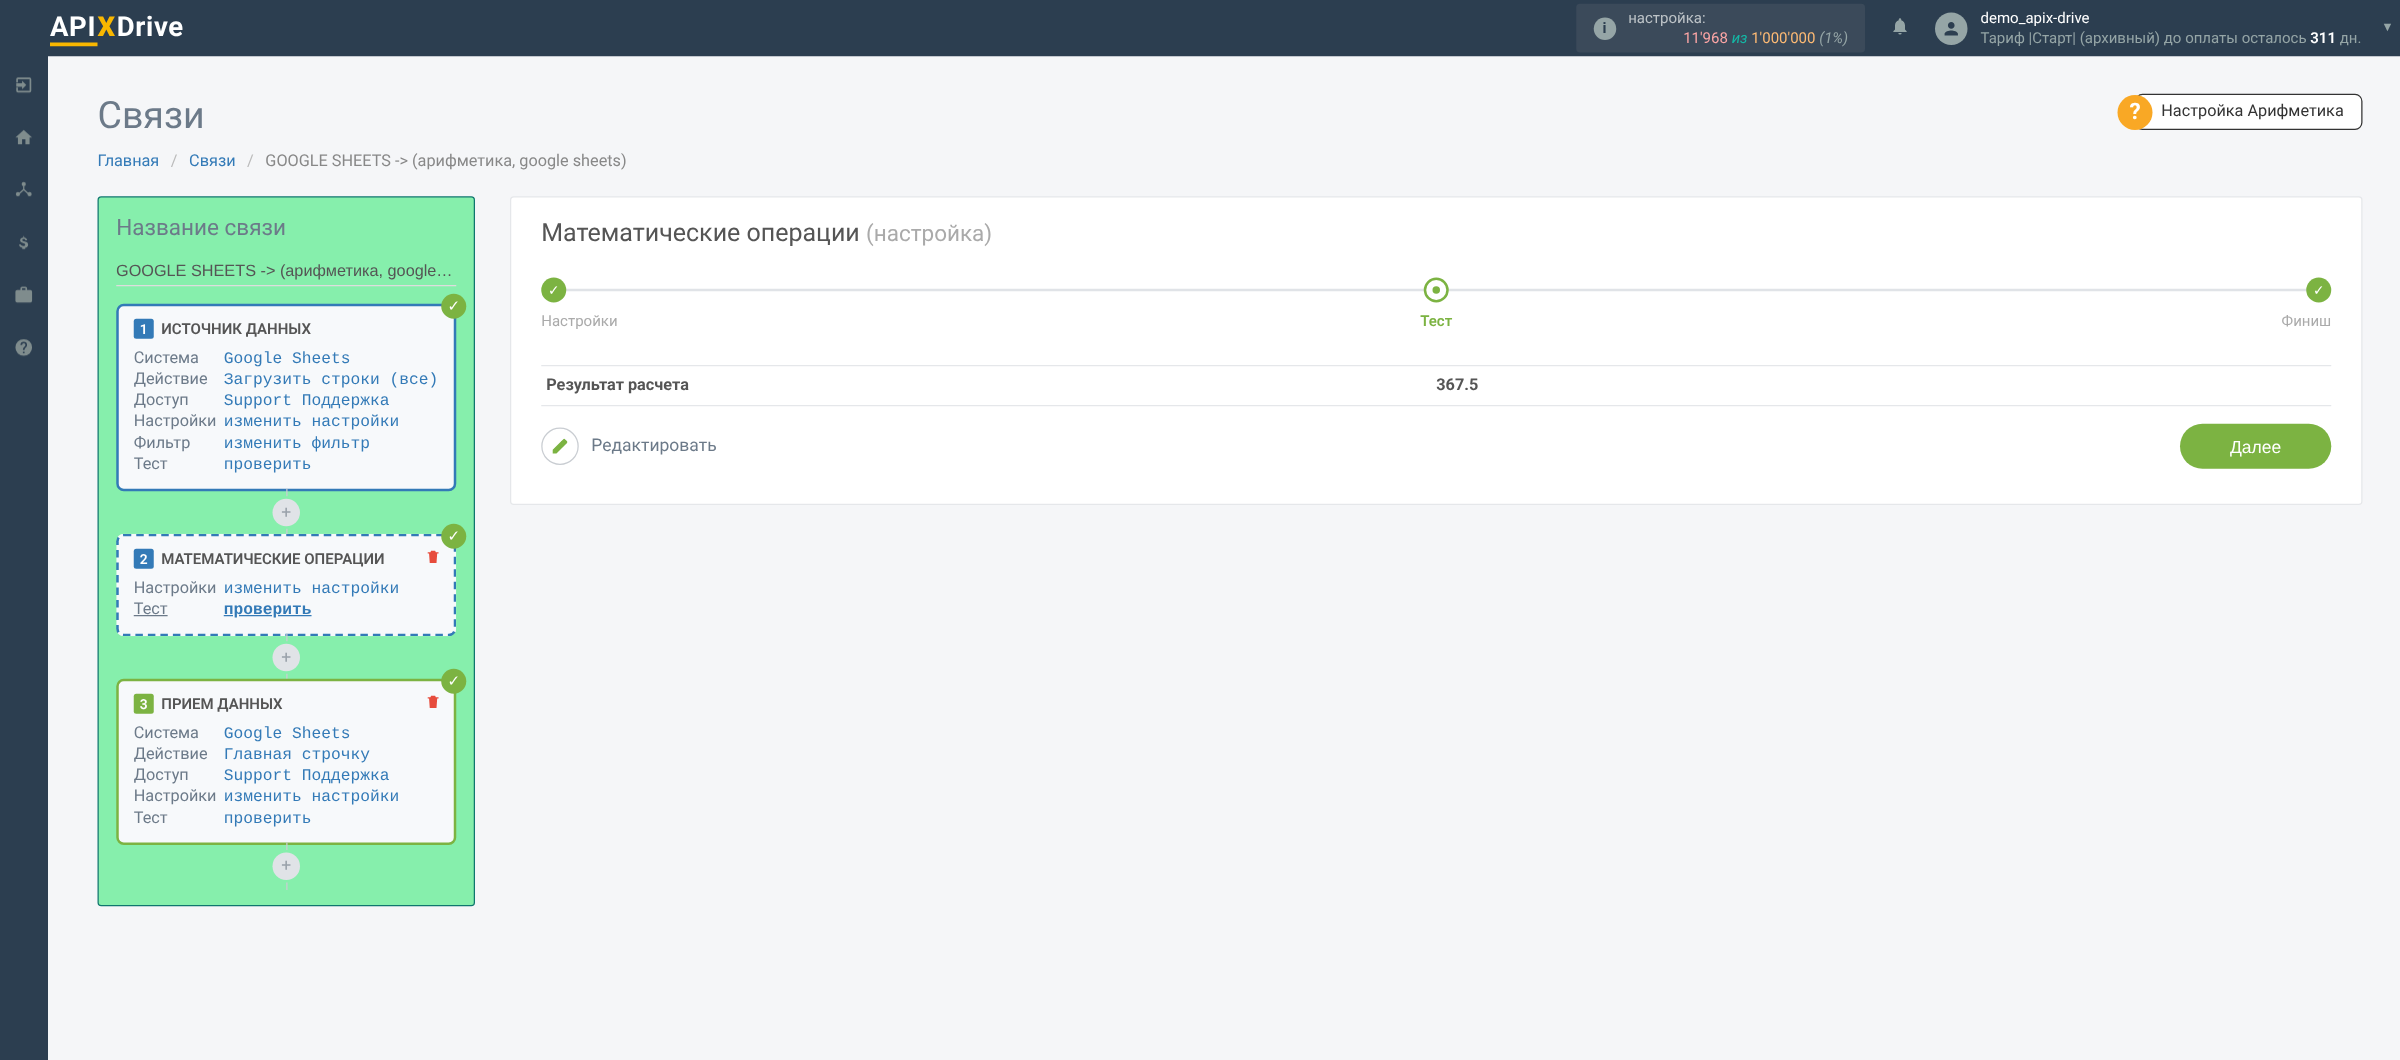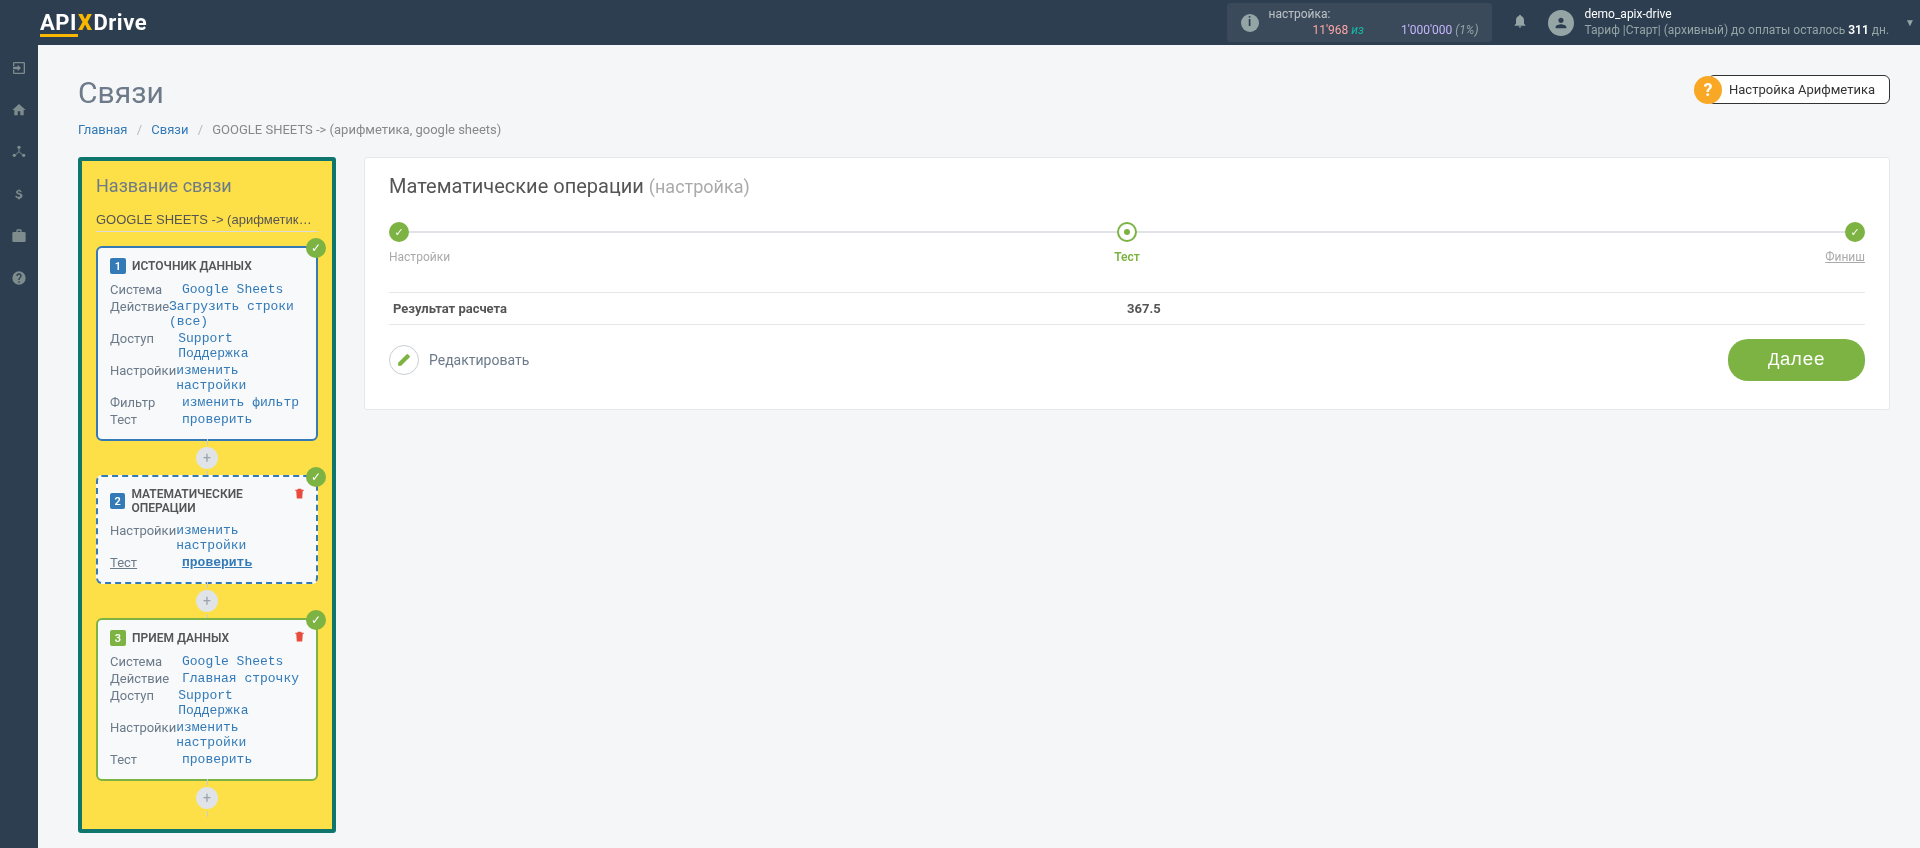--- a/index.html
+++ b/index.html
@@ -20,7 +20,7 @@
 .actions-text .label { color: #bdc3c7; }
 .actions-text .value { color: #fca5a5; margin-left: 44px; }
 .actions-text .sep { color: #14b8a6; font-style: italic; }
-.actions-text .max { color: #c4b5fd; margin-left: 34px; }
+.actions-text .max { color: #fdba74; }
 .actions-text .pct { color: #95a5a6; font-style: italic; }
 
 .bell-icon { color: #95a5a6; font-size: 16px; cursor: pointer; }

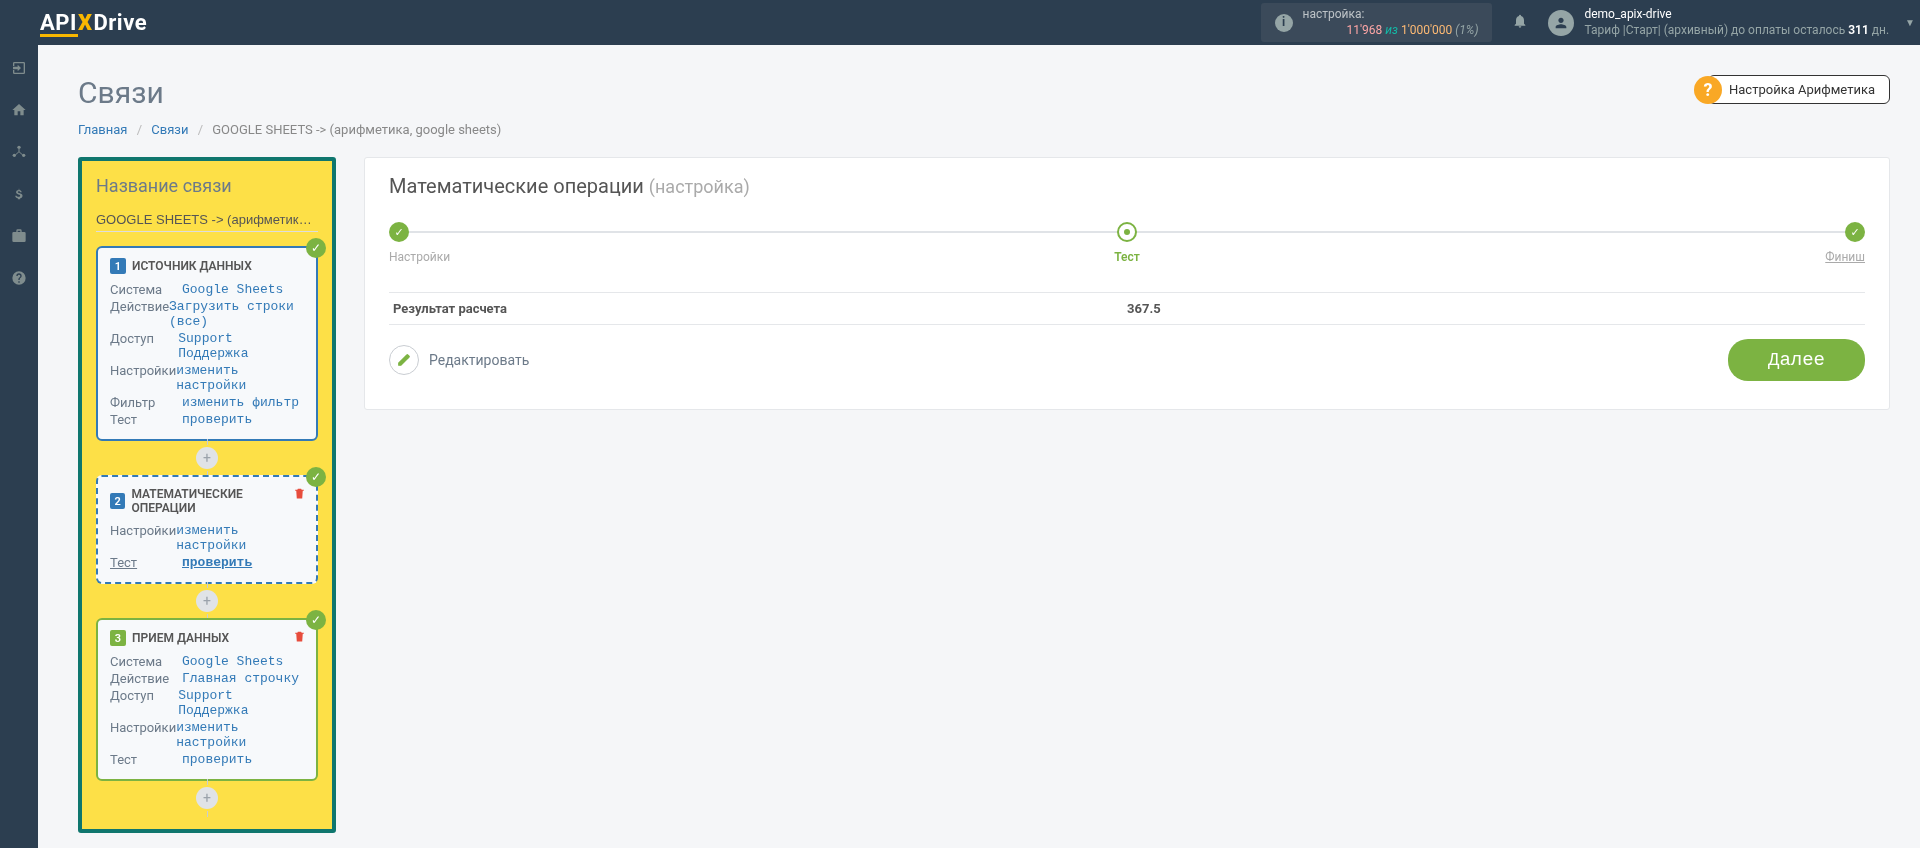--- a/index.html
+++ b/index.html
@@ -51,7 +51,7 @@
 .columns { display: flex; gap: 28px; align-items: flex-start; }
 
 
-.left-panel { width: 258px; background: #fde047; border: 4px solid #0f766e; border-radius: 3px; padding: 14px; }
+.left-panel { width: 302px; background: #86efac; border: 1px solid #0f766e; border-radius: 3px; padding: 14px; }
 .left-panel h3 { font-size: 18px; font-weight: 400; color: #6c7a89; margin-bottom: 12px; }
 .conn-name { width: 100%; border: none; border-bottom: 1px solid #ddd; font-size: 13px; padding: 4px 0; color: #555; outline: none; background: transparent; margin-bottom: 14px; white-space: nowrap; overflow: hidden; text-overflow: ellipsis; }
 

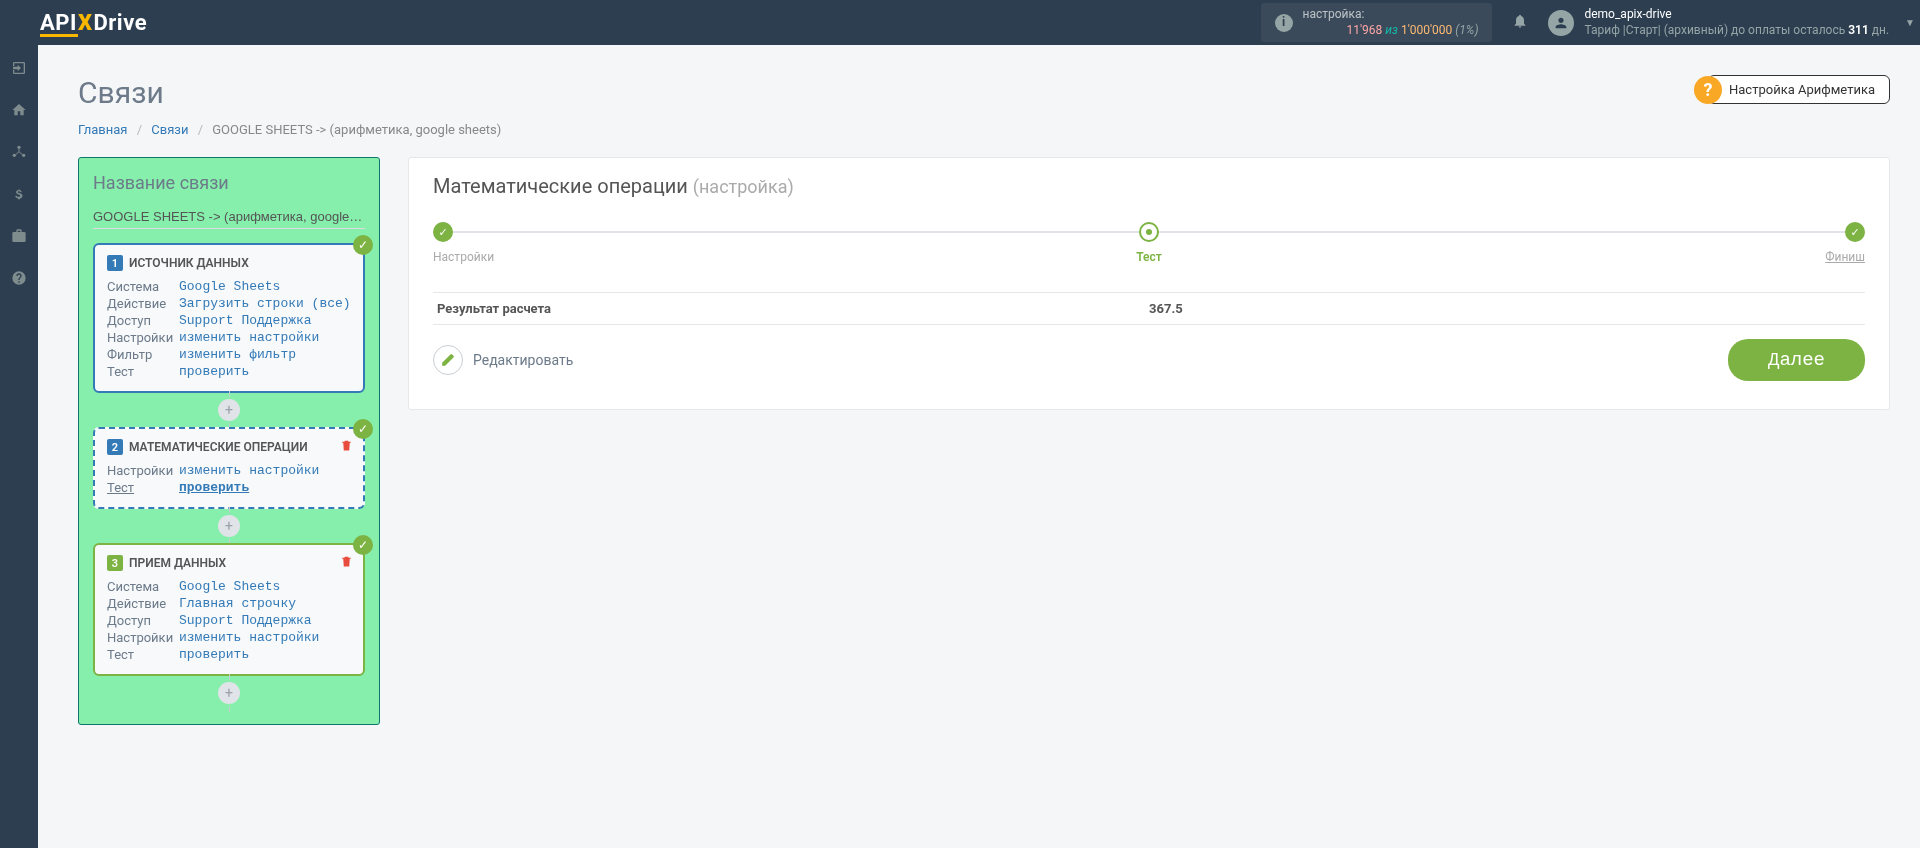--- a/index.html
+++ b/index.html
@@ -91,7 +91,7 @@
 .stepper-labels .lbl.active { color: #7cb342; font-weight: 600; }
 .stepper-labels .lbl.left { width: 60px; }
 .stepper-labels .lbl.center { flex: 1; text-align: center; }
-.stepper-labels .lbl.right { width: 60px; text-align: right; text-decoration: underline; }
+.stepper-labels .lbl.right { width: 60px; text-align: right; }
 
 .result-table { border-top: 1px solid #e5e7ea; border-bottom: 1px solid #e5e7ea; }
 .result-row { display: flex; padding: 8px 4px; font-size: 13px; font-weight: bold; }

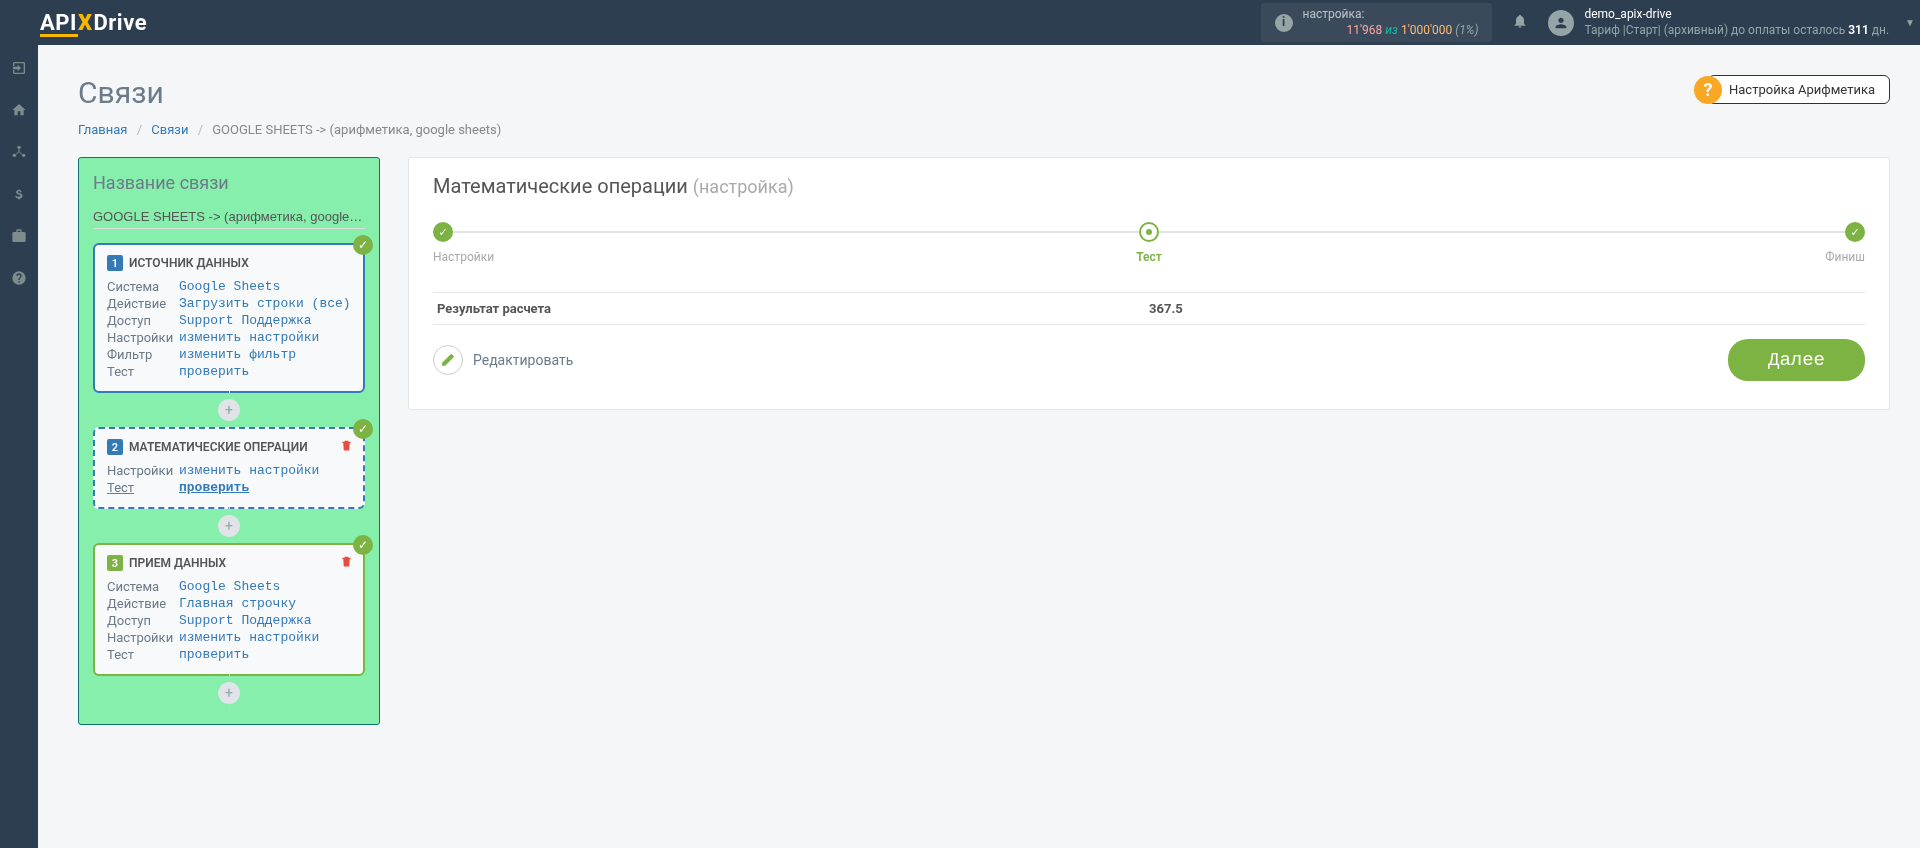--- a/index.html
+++ b/index.html
@@ -101,7 +101,7 @@
 .actions-row { display: flex; justify-content: space-between; align-items: center; margin-top: 14px; }
 .edit-btn { display: flex; align-items: center; gap: 10px; cursor: pointer; color: #6c7a89; font-size: 14px; }
 .edit-circle { width: 30px; height: 30px; border-radius: 50%; border: 1px solid #c9cdd2; display: flex; align-items: center; justify-content: center; color: #7cb342; }
-.next-btn { background: #7cb342; color: #fff; border: none; border-radius: 20px; padding: 10px 40px; font-size: 19px; cursor: pointer; font-family: Liberation Mono, monospace; }
+.next-btn { background: #7cb342; color: #fff; border: none; border-radius: 20px; padding: 10px 40px; font-size: 14px; cursor: pointer; }
 </style>
 </head>
 <body>

